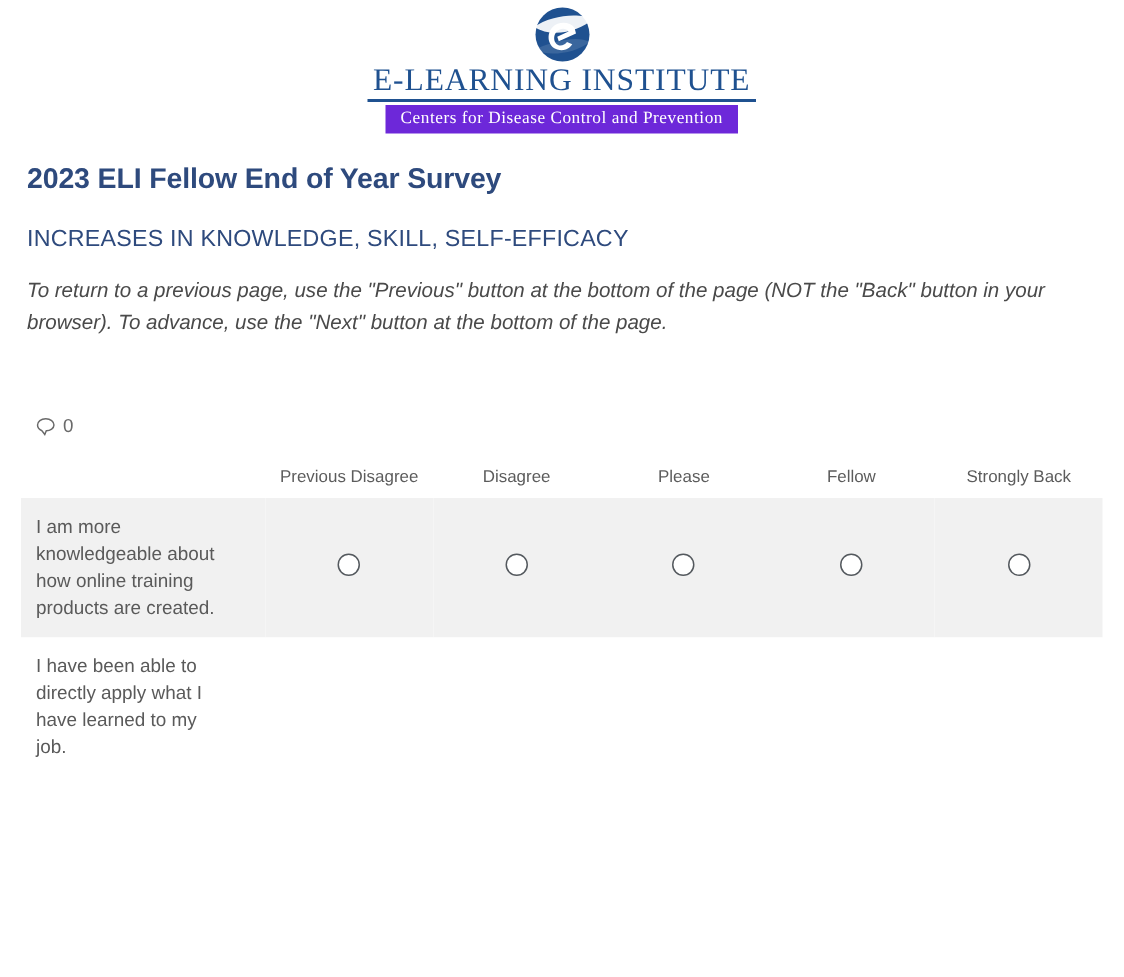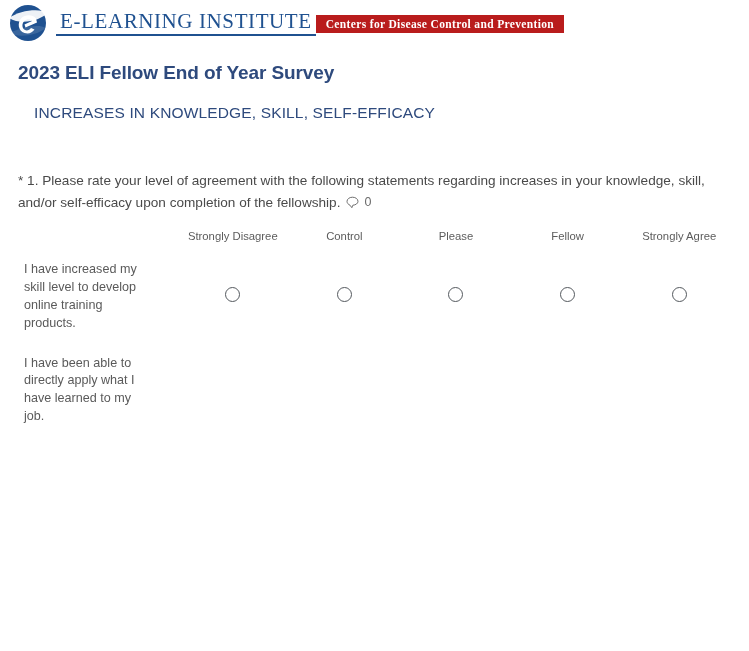--- a/index.html
+++ b/index.html
@@ -18,7 +18,7 @@
     width: 100%;
     padding-top: 4px;
     display: flex;
-    flex-direction: row;
+    flex-direction: column;
     align-items: center;
   }
   .logo-mark {

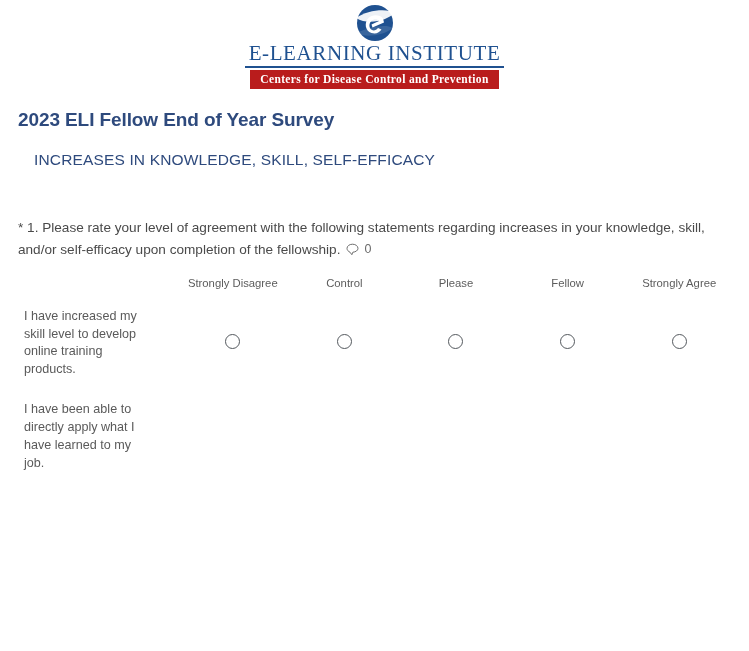--- a/index.html
+++ b/index.html
@@ -38,10 +38,10 @@
     border-bottom: 2px solid #1f5190;
   }
   .logo-banner {
-    background: #b91c1c;
+    background: #6d28d9;
     color: #ffffff;
     font-family: "Liberation Serif", serif;
-    font-weight: bold;
+    font-weight: normal;
     font-size: 11.5px;
     letter-spacing: 0.35px;
     padding: 3px 10px 3px 10px;

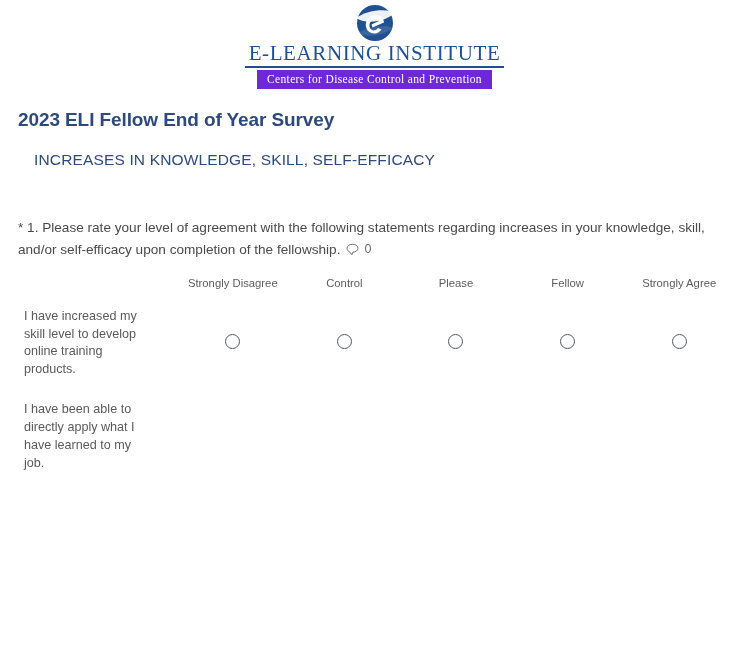--- a/index.html
+++ b/index.html
@@ -64,7 +64,7 @@
     color: #2e4a7d;
     font-size: 15.5px;
     font-weight: 400;
-    margin: 20px 0 0 20px;
+    margin: 20px 0 0 4px;
     letter-spacing: 0.15px;
   }
   .instructions {

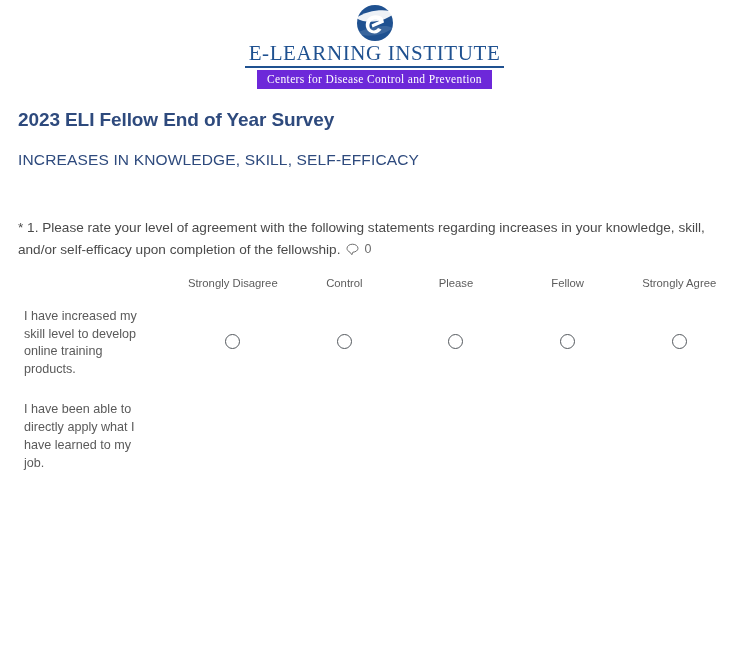--- a/index.html
+++ b/index.html
@@ -162,6 +162,7 @@
 
   <h2 class="section-head">INCREASES IN KNOWLEDGE, SKILL, SELF-EFFICACY</h2>
 
+  <p class="instructions">To return to a previous page, use the "Previous" button at the bottom of the page (NOT the "Back" button in your browser). To advance, use the "Next" button at the bottom of the page.</p>
 
   <p class="question">
     <span>* 1. Please rate your level of agreement with the following statements regarding increases in your knowledge, skill, and/or self-efficacy upon completion of the fellowship.</span><span class="comment-chip">

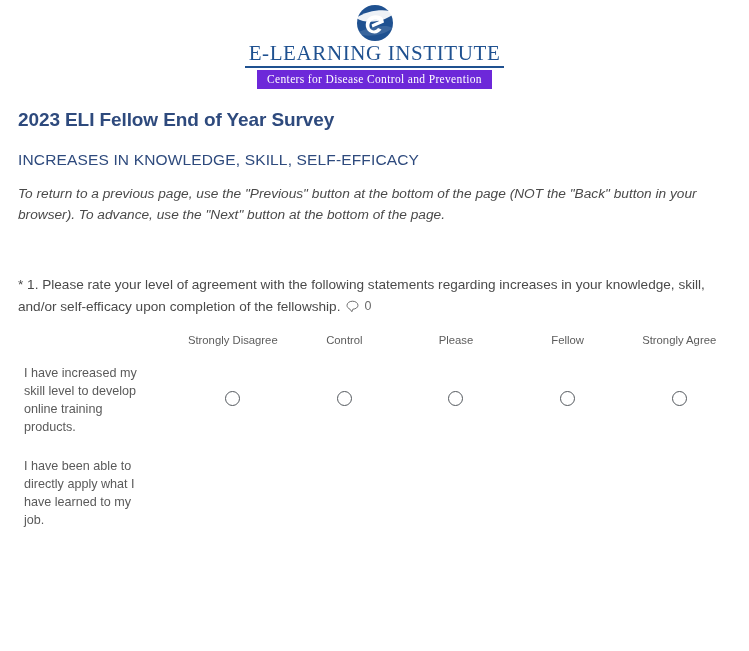--- a/index.html
+++ b/index.html
@@ -165,7 +165,7 @@
   <p class="instructions">To return to a previous page, use the "Previous" button at the bottom of the page (NOT the "Back" button in your browser). To advance, use the "Next" button at the bottom of the page.</p>
 
   <p class="question">
-    <span>* 1. Please rate your level of agreement with the following statements regarding increases in your knowledge, skill, and/or self-efficacy upon completion of the fellowship.</span><span class="comment-chip">
+    <span class="comment-chip">
       <span>
         <svg width="13" height="13" viewBox="0 0 14 14" xmlns="http://www.w3.org/2000/svg">
           <path d="M7 1.3 C3.6 1.3 1.1 3.3 1.1 5.8 C1.1 7.6 2.4 9.1 4.3 9.9 L6.3 12.6 L7.4 9.9

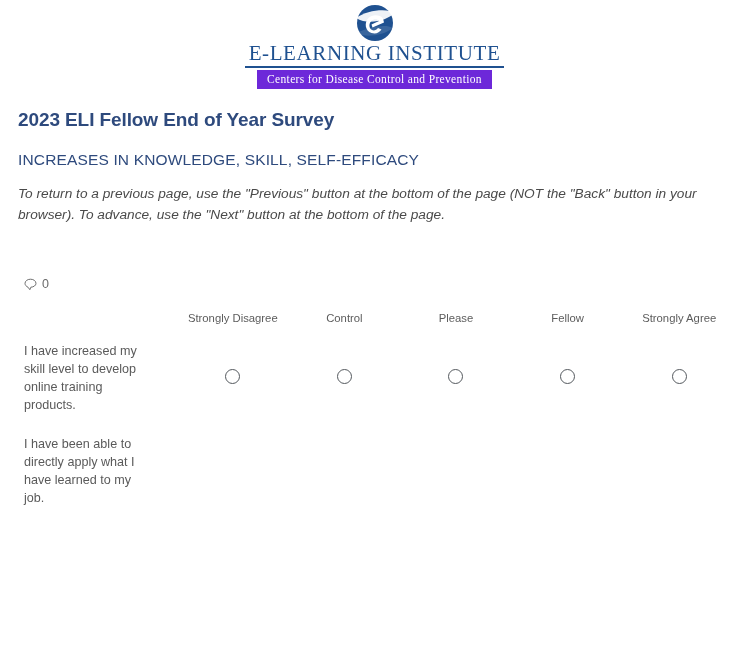--- a/index.html
+++ b/index.html
@@ -180,7 +180,7 @@
     <thead>
       <tr>
         <th class="stmt-col"></th>
-        <th>Strongly Disagree</th>
+        <th>Previous Disagree</th>
         <th>Control</th>
         <th>Please</th>
         <th>Fellow</th>

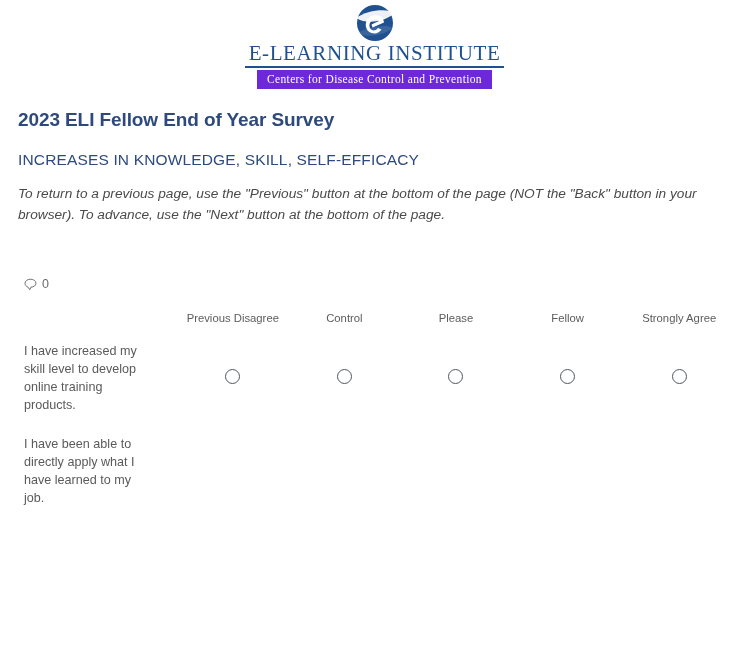--- a/index.html
+++ b/index.html
@@ -181,7 +181,7 @@
       <tr>
         <th class="stmt-col"></th>
         <th>Previous Disagree</th>
-        <th>Control</th>
+        <th>Disagree</th>
         <th>Please</th>
         <th>Fellow</th>
         <th>Strongly Agree</th>

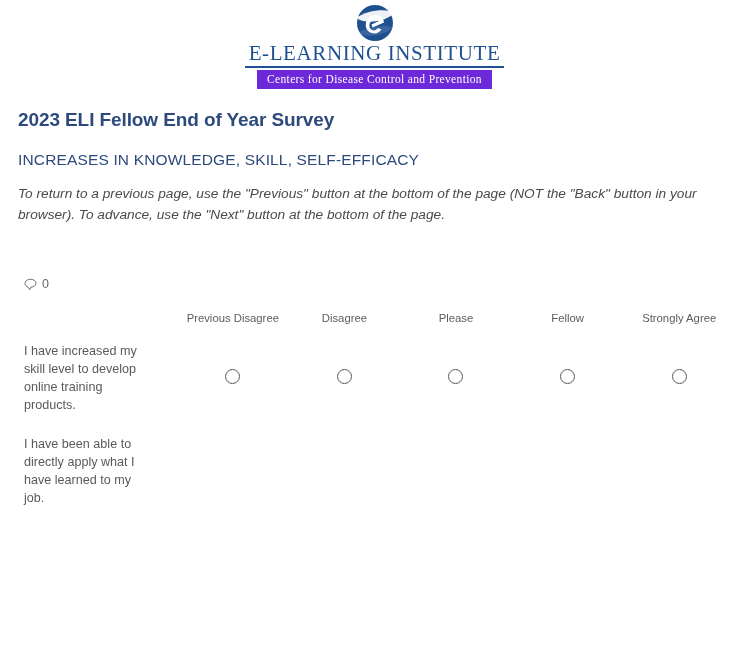--- a/index.html
+++ b/index.html
@@ -184,7 +184,7 @@
         <th>Disagree</th>
         <th>Please</th>
         <th>Fellow</th>
-        <th>Strongly Agree</th>
+        <th>Strongly Back</th>
       </tr>
     </thead>
     <tbody>

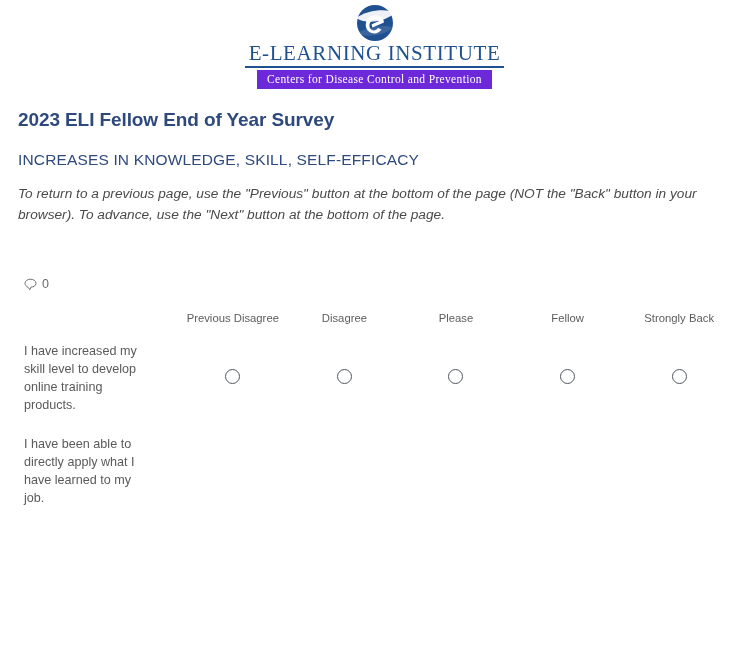--- a/index.html
+++ b/index.html
@@ -189,6 +189,14 @@
     </thead>
     <tbody>
 
+      <tr class="odd">
+        <td class="stmt">I am more knowledgeable about how online training products are created.</td>
+        <td class="opt"><span class="radio"></span></td>
+        <td class="opt"><span class="radio"></span></td>
+        <td class="opt"><span class="radio"></span></td>
+        <td class="opt"><span class="radio"></span></td>
+        <td class="opt"><span class="radio"></span></td>
+      </tr>
 
       <tr class="even">
         <td class="stmt">I have increased my skill level to develop online training products.</td>

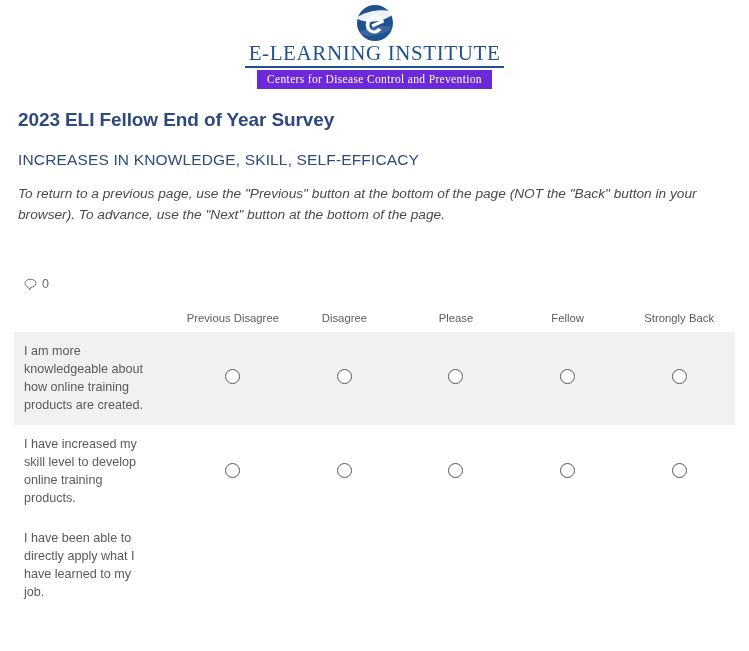--- a/index.html
+++ b/index.html
@@ -198,14 +198,6 @@
         <td class="opt"><span class="radio"></span></td>
       </tr>
 
-      <tr class="even">
-        <td class="stmt">I have increased my skill level to develop online training products.</td>
-        <td class="opt"><span class="radio"></span></td>
-        <td class="opt"><span class="radio"></span></td>
-        <td class="opt"><span class="radio"></span></td>
-        <td class="opt"><span class="radio"></span></td>
-        <td class="opt"><span class="radio"></span></td>
-      </tr>
 
 
       <tr class="even">

